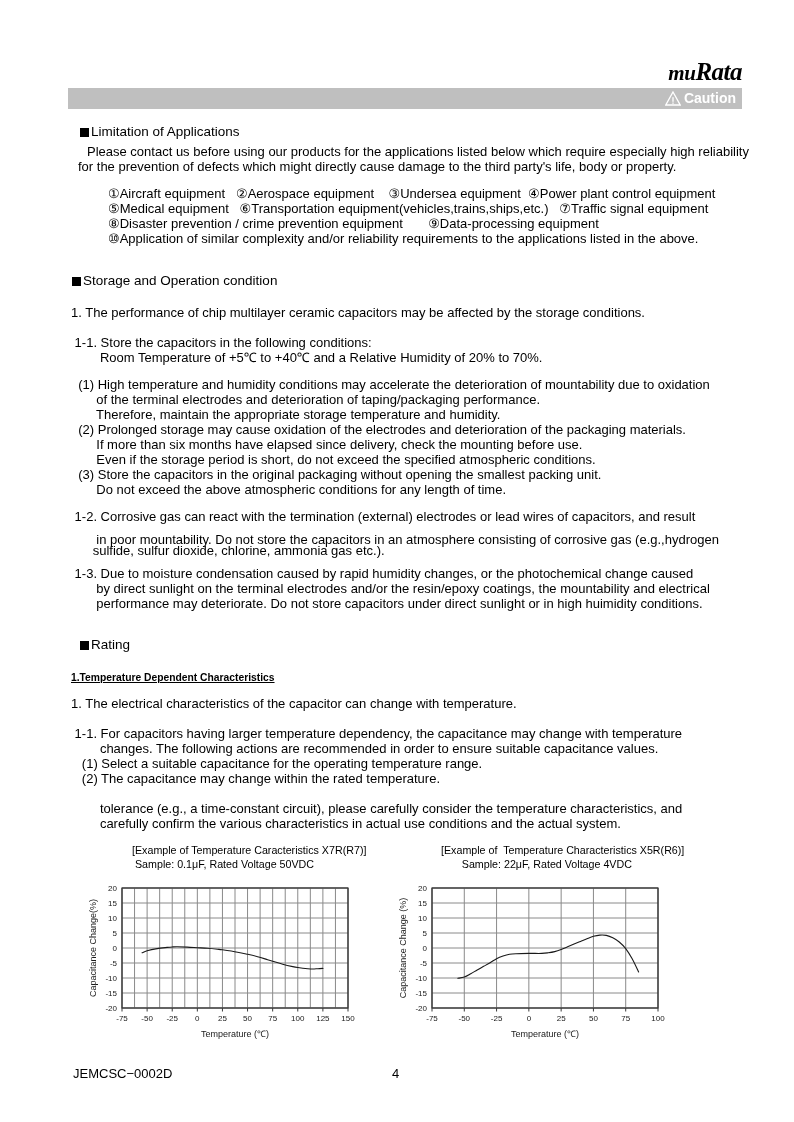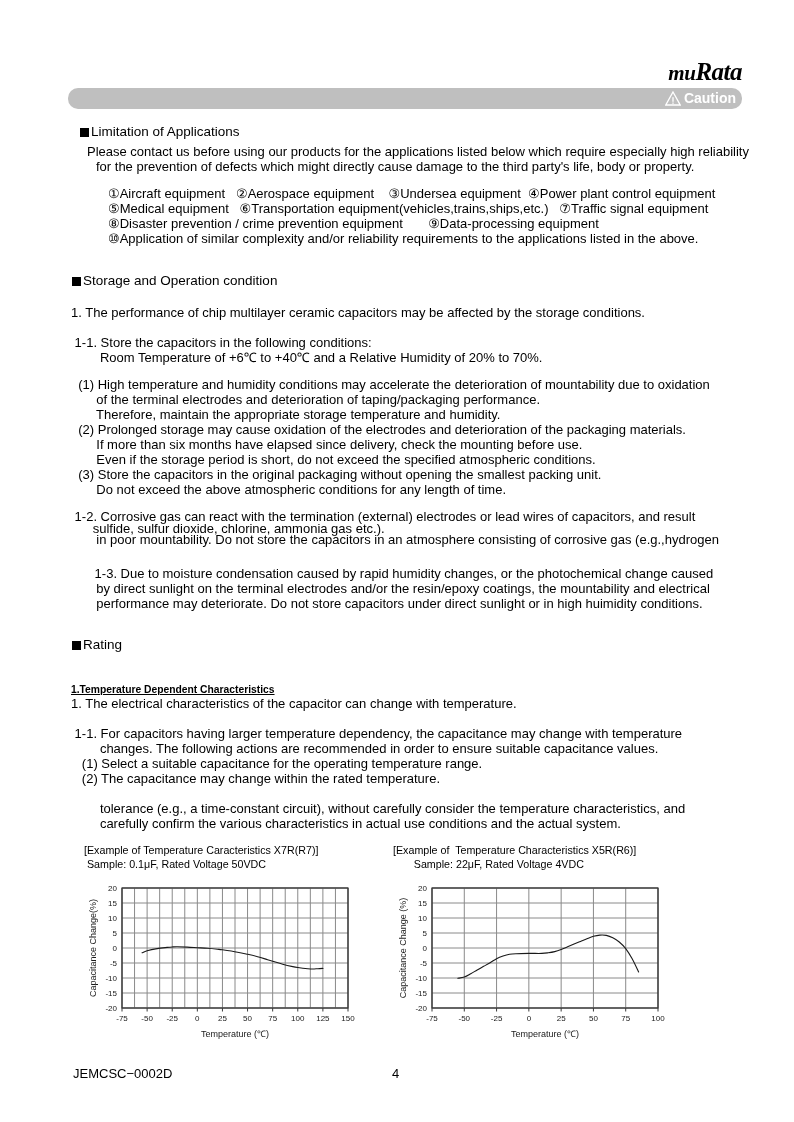--- a/index.html
+++ b/index.html
@@ -44,7 +44,6 @@
     width: 674px;
     height: 21px;
     background: #bfbfbf;
-    border-radius: 10px;
   }
   .caution-label {
     position: absolute;

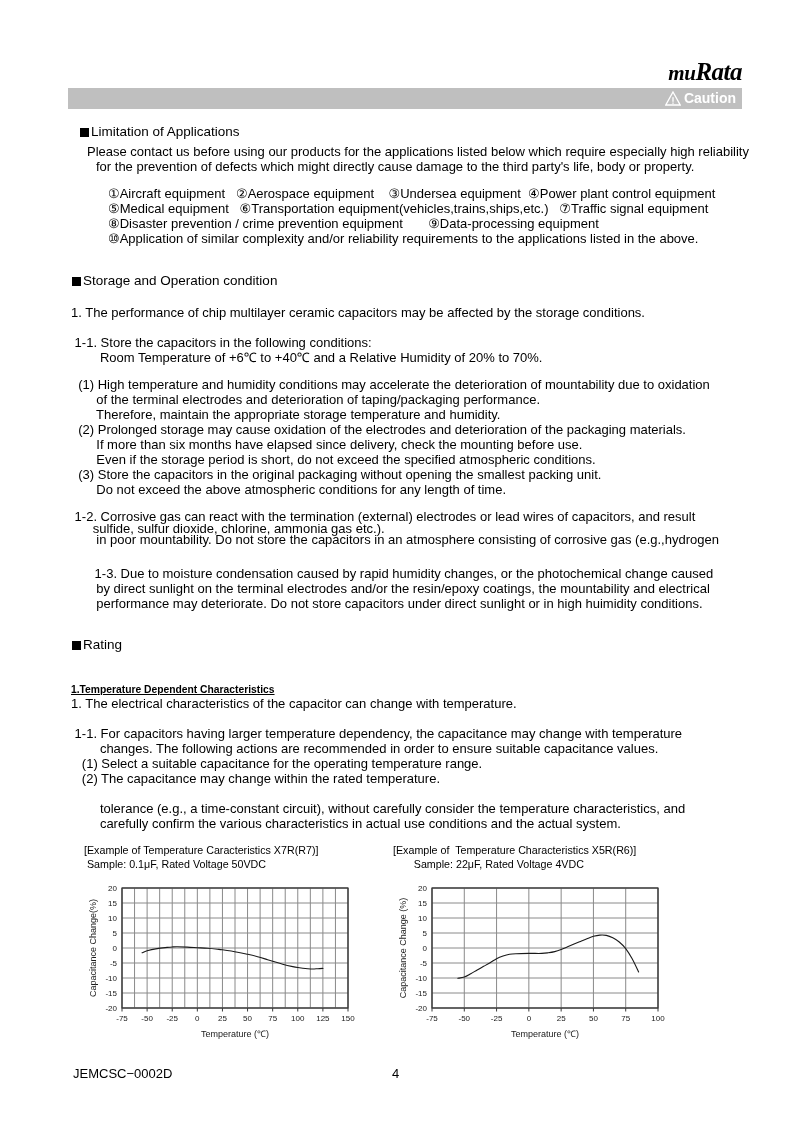--- a/index.html
+++ b/index.html
@@ -122,7 +122,7 @@
   <div class="sec-head" style="left:80px; top:124px;"><span class="sq"></span><span>Limitation of Applications</span></div>
 
   <div class="txt" style="left:87px; top:144px;">Please contact us before using our products for the applications listed below which require especially high reliability</div>
-  <div class="txt" style="left:96px; top:159px;text-align:right;">for the prevention of defects which might directly cause damage to the third party's life, body or property.</div>
+  <div class="txt" style="left:78px; top:159px;text-align:right;">for the prevention of defects which might directly cause damage to the third party's life, body or property.</div>
 
   <div class="txt" style="left:108px; top:186px;">①Aircraft equipment   ②Aerospace equipment    ③Undersea equipment  ④Power plant control equipment</div>
   <div class="txt" style="left:108px; top:201px;">⑤Medical equipment   ⑥Transportation equipment(vehicles,trains,ships,etc.)   ⑦Traffic signal equipment</div>

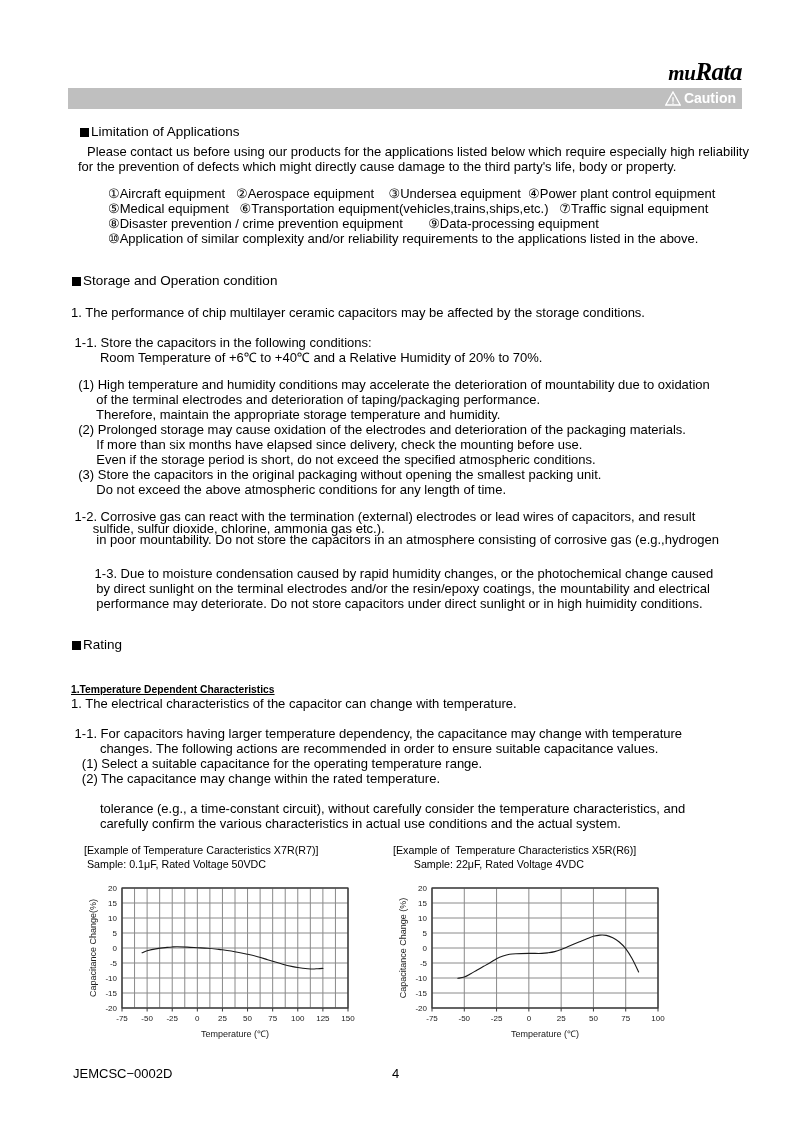--- a/index.html
+++ b/index.html
@@ -134,7 +134,7 @@
   <div class="txt" style="left:71px; top:305px;text-align:right;">1. The performance of chip multilayer ceramic capacitors may be affected by the storage conditions.</div>
 
   <div class="txt" style="left:71px; top:335px;"> 1-1. Store the capacitors in the following conditions:</div>
-  <div class="txt" style="left:71px; top:350px;">        Room Temperature of +6℃ to +40℃ and a Relative Humidity of 20% to 70%.</div>
+  <div class="txt" style="left:71px; top:350px;">        Room Temperature of +5℃ to +40℃ and a Relative Humidity of 20% to 70%.</div>
 
   <div class="txt" style="left:71px; top:377px;">  (1) High temperature and humidity conditions may accelerate the deterioration of mountability due to oxidation</div>
   <div class="txt" style="left:71px; top:392px;">       of the terminal electrodes and deterioration of taping/packaging performance.</div>

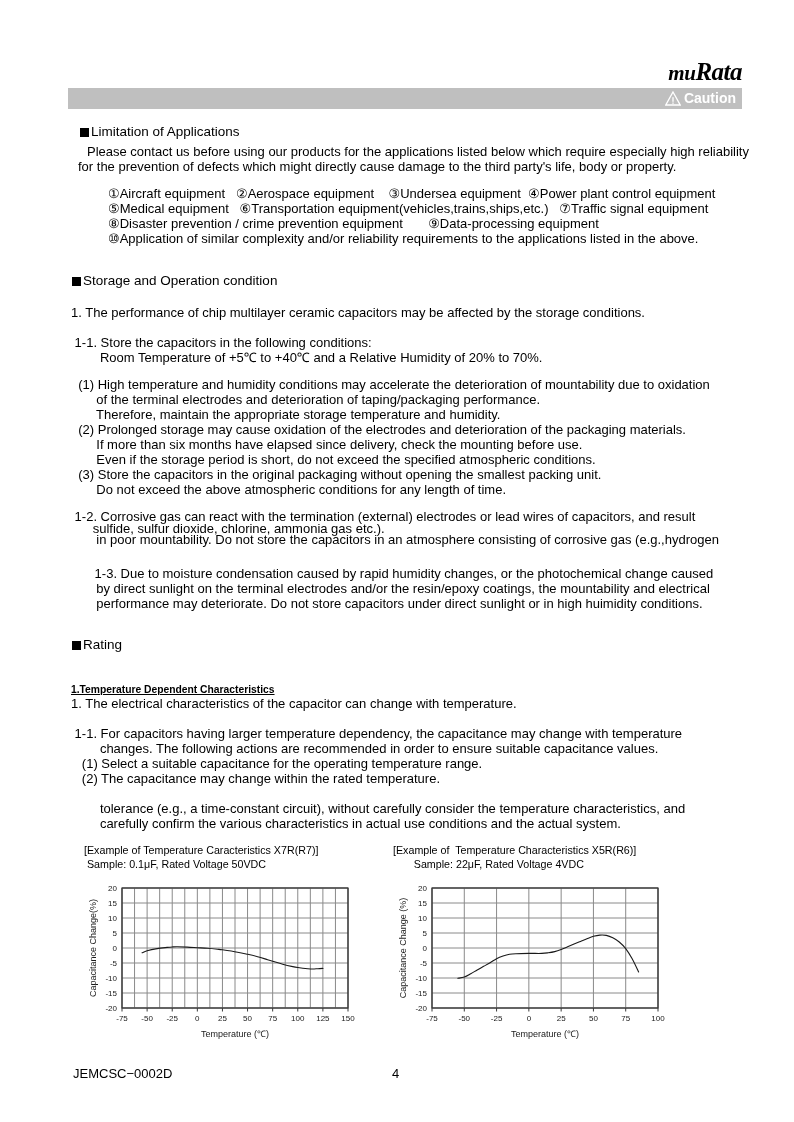--- a/index.html
+++ b/index.html
@@ -147,7 +147,7 @@
 
   <div class="txt" style="left:71px; top:509px;"> 1-2. Corrosive gas can react with the termination (external) electrodes or lead wires of capacitors, and result</div>
   <div class="txt" style="left:71px; top:524px;margin-top:8px;">       in poor mountability. Do not store the capacitors in an atmosphere consisting of corrosive gas (e.g.,hydrogen</div>
-  <div class="txt" style="left:71px; top:521px;text-align:center;">      sulfide, sulfur dioxide, chlorine, ammonia gas etc.).</div>
+  <div class="txt" style="left:71px; top:543px;text-align:center;">      sulfide, sulfur dioxide, chlorine, ammonia gas etc.).</div>
 
   <div class="txt" style="left:71px; top:566px;margin-left:20px;"> 1-3. Due to moisture condensation caused by rapid humidity changes, or the photochemical change caused</div>
   <div class="txt" style="left:71px; top:581px;">       by direct sunlight on the terminal electrodes and/or the resin/epoxy coatings, the mountability and electrical</div>

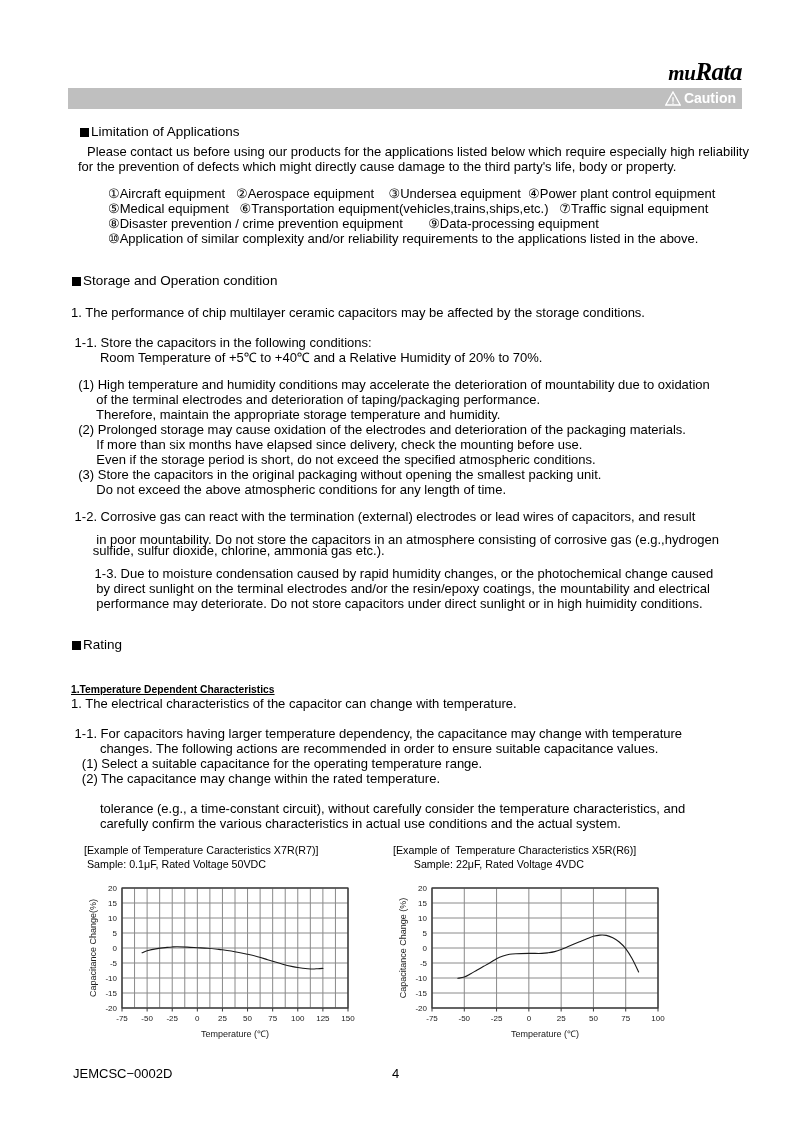--- a/index.html
+++ b/index.html
@@ -149,7 +149,7 @@
   <div class="txt" style="left:71px; top:524px;margin-top:8px;">       in poor mountability. Do not store the capacitors in an atmosphere consisting of corrosive gas (e.g.,hydrogen</div>
   <div class="txt" style="left:71px; top:543px;text-align:center;">      sulfide, sulfur dioxide, chlorine, ammonia gas etc.).</div>
 
-  <div class="txt" style="left:71px; top:566px;margin-left:20px;"> 1-3. Due to moisture condensation caused by rapid humidity changes, or the photochemical change caused</div>
+  <div class="txt" style="left:71px; top:566px;"> 1-3. Due to moisture condensation caused by rapid humidity changes, or the photochemical change caused</div>
   <div class="txt" style="left:71px; top:581px;">       by direct sunlight on the terminal electrodes and/or the resin/epoxy coatings, the mountability and electrical</div>
   <div class="txt" style="left:71px; top:596px;">       performance may deteriorate. Do not store capacitors under direct sunlight or in high huimidity conditions.</div>
 

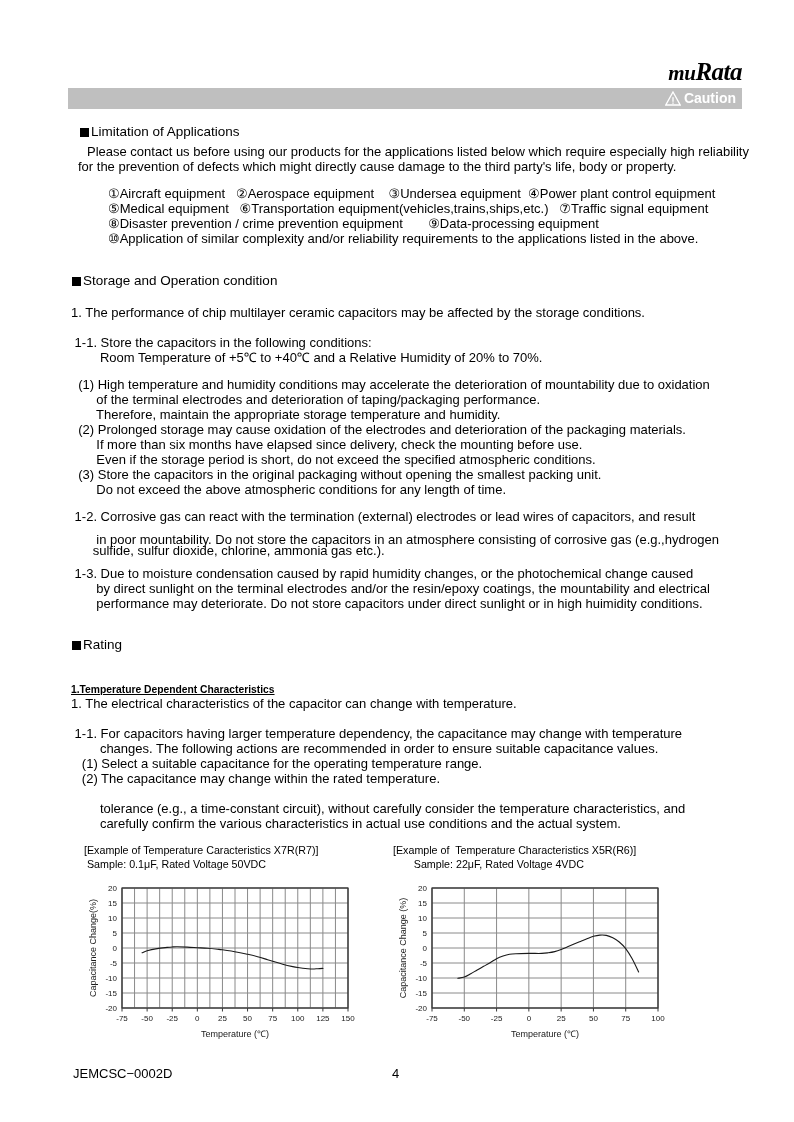--- a/index.html
+++ b/index.html
@@ -153,7 +153,7 @@
   <div class="txt" style="left:71px; top:581px;">       by direct sunlight on the terminal electrodes and/or the resin/epoxy coatings, the mountability and electrical</div>
   <div class="txt" style="left:71px; top:596px;">       performance may deteriorate. Do not store capacitors under direct sunlight or in high huimidity conditions.</div>
 
-  <div class="sec-head" style="left:72px; top:637px;"><span class="sq"></span><span>Rating</span></div>
+  <div class="sec-head" style="left:80px; top:637px;"><span class="sq"></span><span>Rating</span></div>
 
   <div class="txt-u" style="left:71px; top:670px;">1.Temperature Dependent Characteristics</div>
 

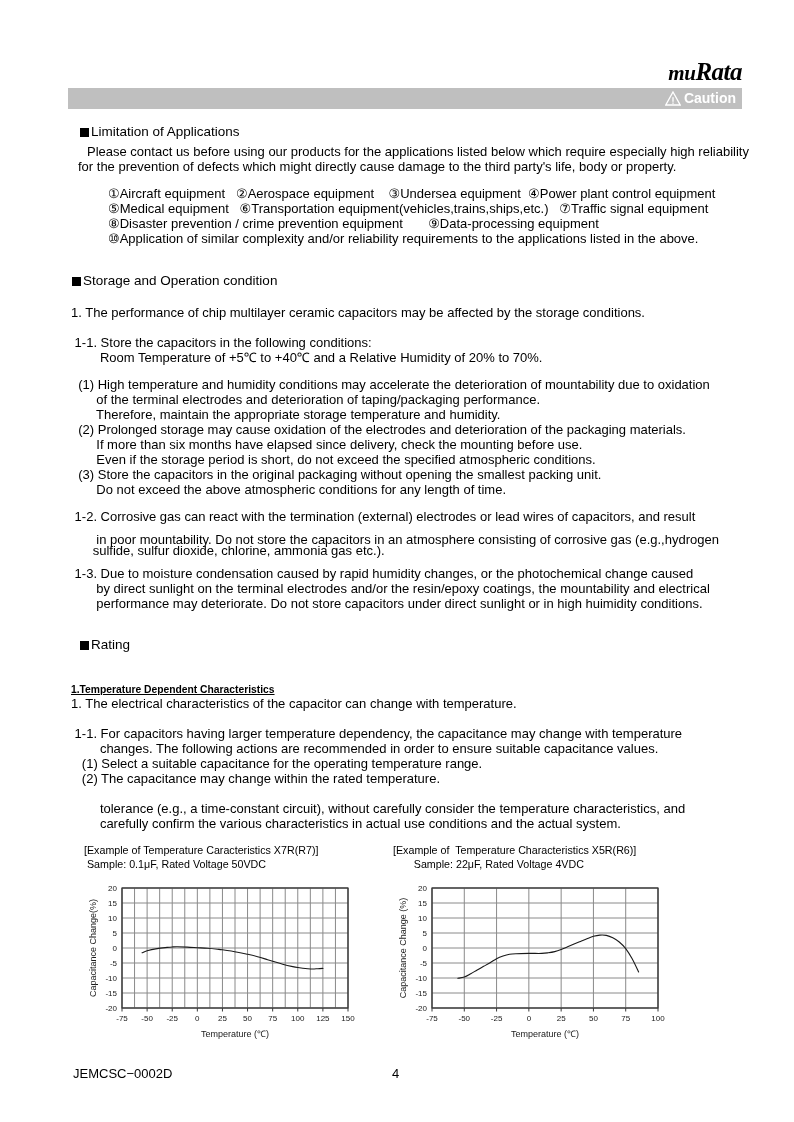--- a/index.html
+++ b/index.html
@@ -86,7 +86,6 @@
     line-height: 15px;
     white-space: pre;
     text-decoration: underline;
-    margin-top: 12px;
   }
   .footer-txt {
     position: absolute;

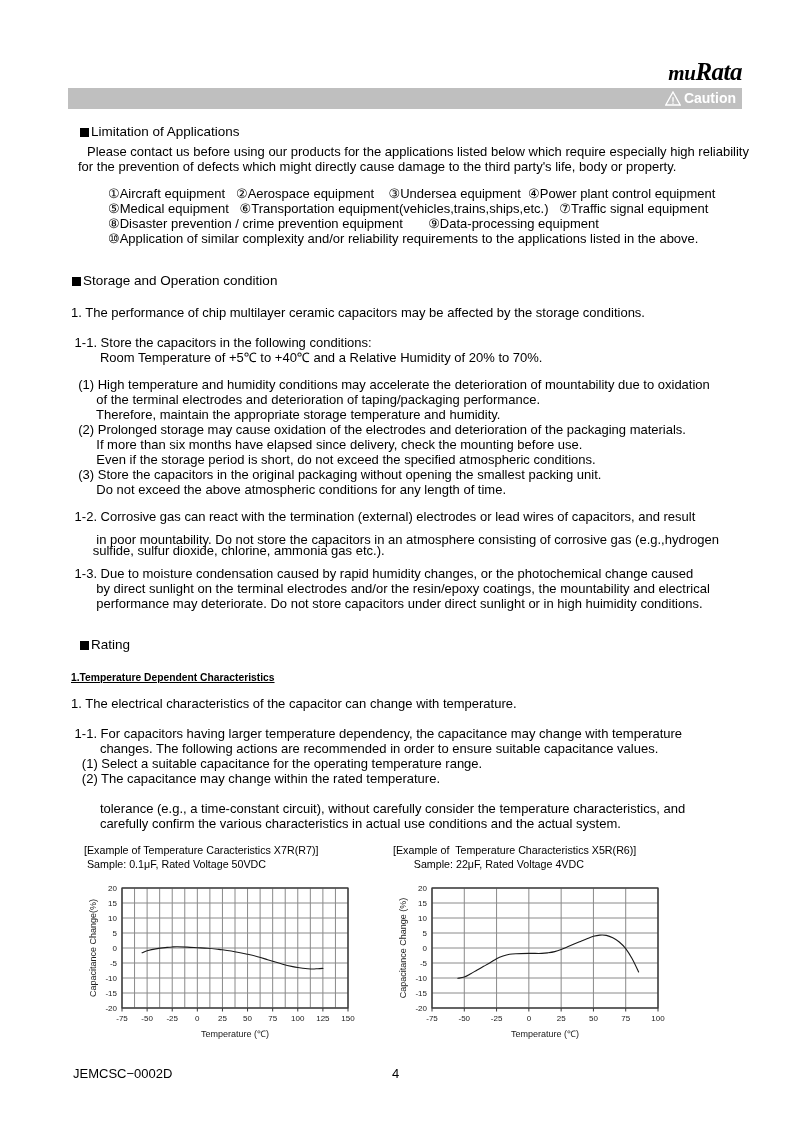--- a/index.html
+++ b/index.html
@@ -162,7 +162,7 @@
   <div class="txt" style="left:71px; top:741px;">        changes. The following actions are recommended in order to ensure suitable capacitance values.</div>
   <div class="txt" style="left:71px; top:756px;">   (1) Select a suitable capacitance for the operating temperature range.</div>
   <div class="txt" style="left:71px; top:771px;">   (2) The capacitance may change within the rated temperature.</div>
-  <div class="txt" style="left:71px; top:801px;">        tolerance (e.g., a time-constant circuit), without carefully consider the temperature characteristics, and</div>
+  <div class="txt" style="left:71px; top:801px;">        tolerance (e.g., a time-constant circuit), please carefully consider the temperature characteristics, and</div>
   <div class="txt" style="left:71px; top:816px;">        carefully confirm the various characteristics in actual use conditions and the actual system.</div>
 
   <div class="chart-cap" style="left:84px; top:843px;">[Example of Temperature Caracteristics X7R(R7)]</div>

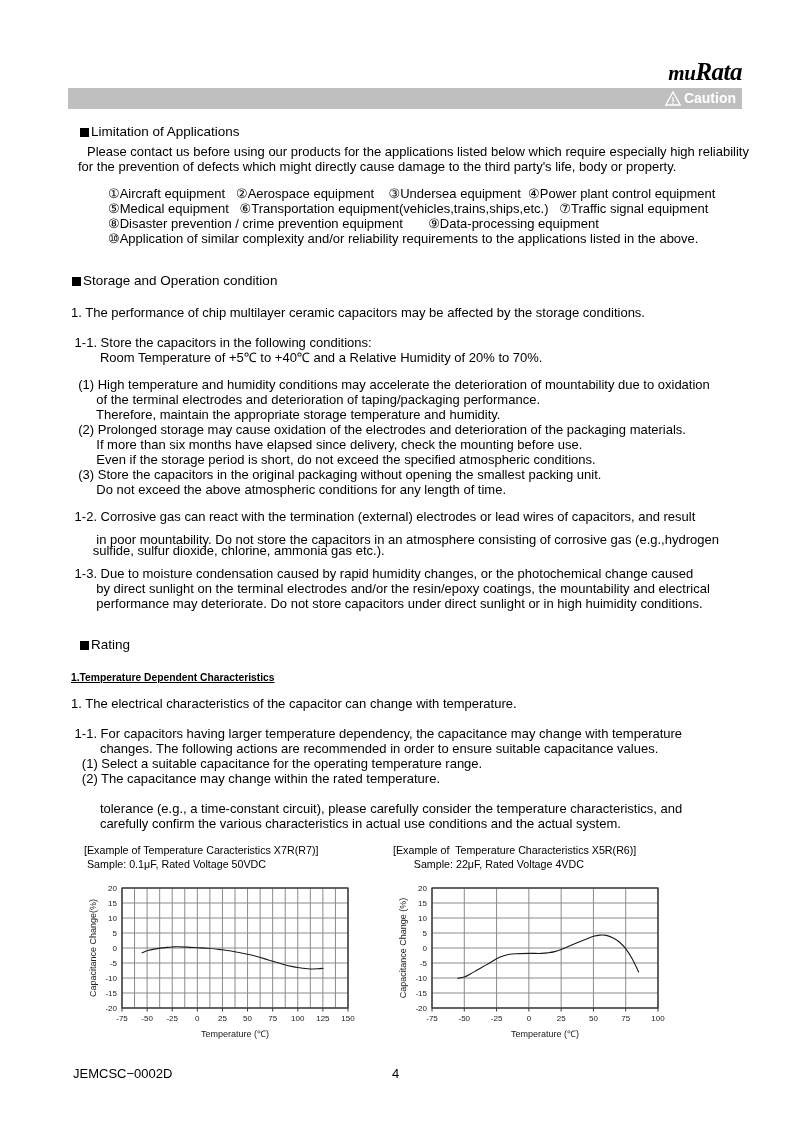--- a/index.html
+++ b/index.html
@@ -97,6 +97,7 @@
     font-size: 10.7px;
     line-height: 14.5px;
     white-space: pre;
+    margin-left: 48px;
   }
   .chart-svg { position: absolute; }
 </style>

